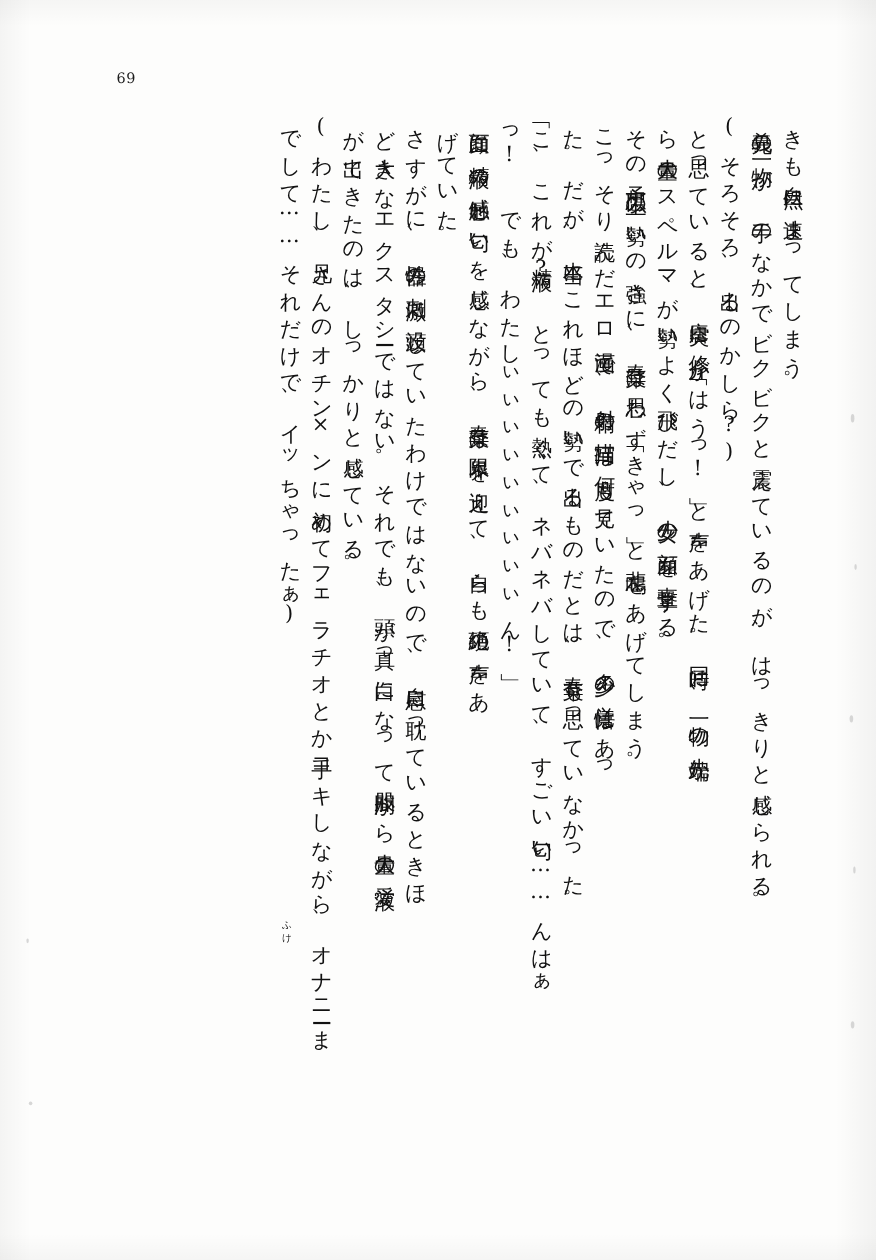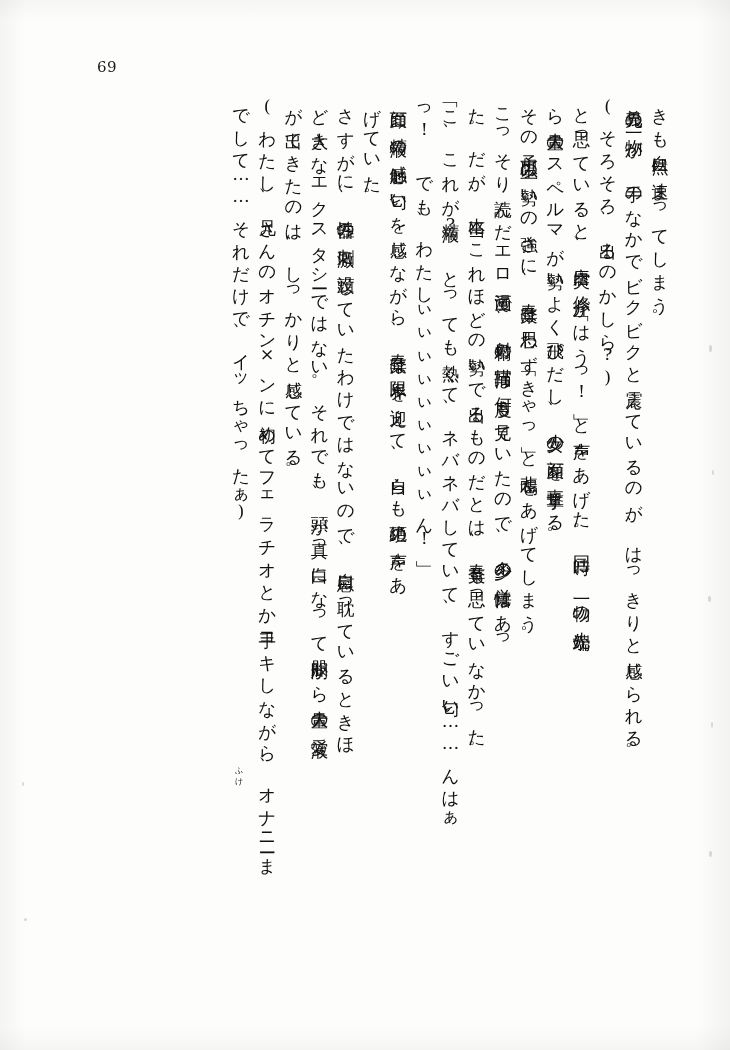--- a/index.html
+++ b/index.html
@@ -39,7 +39,7 @@
     position: absolute;
     top: 58px;
     left: 97px;
-    font-size: 15px;
+    font-size: 12px;
     color: #1b1b1b;
     letter-spacing: 0.5px;
     font-family: "DejaVu Serif", "Liberation Serif", serif;

